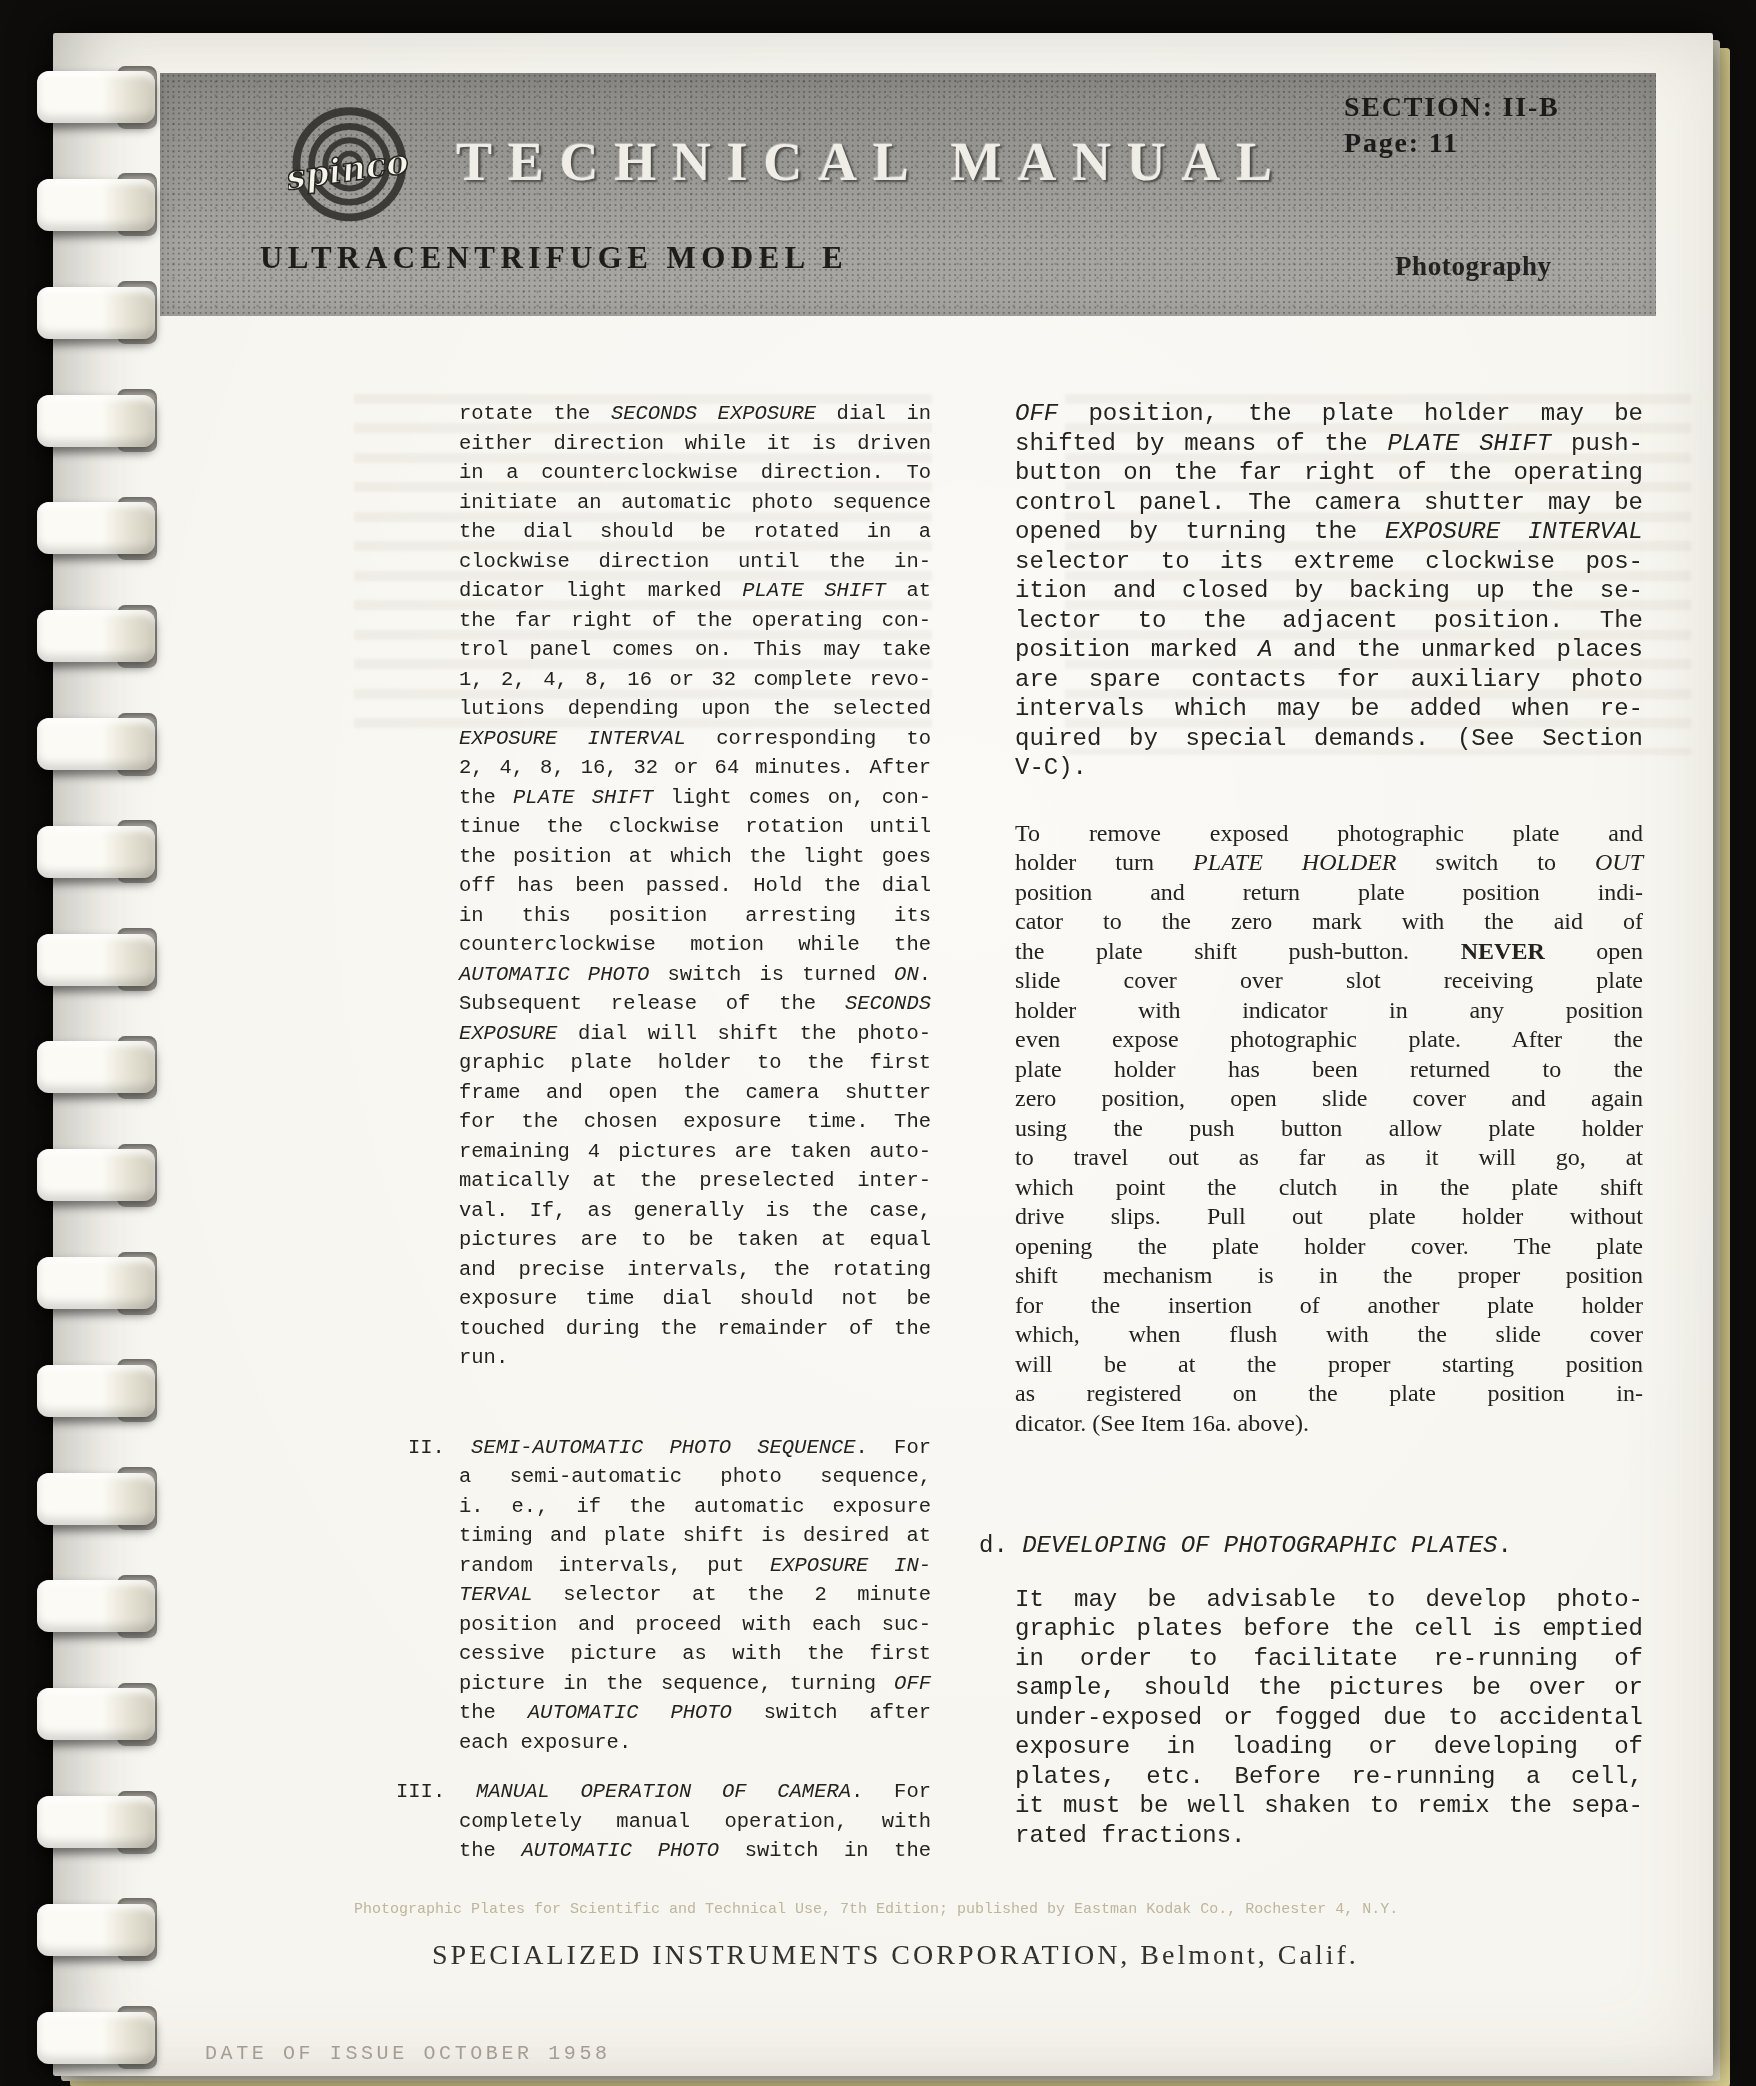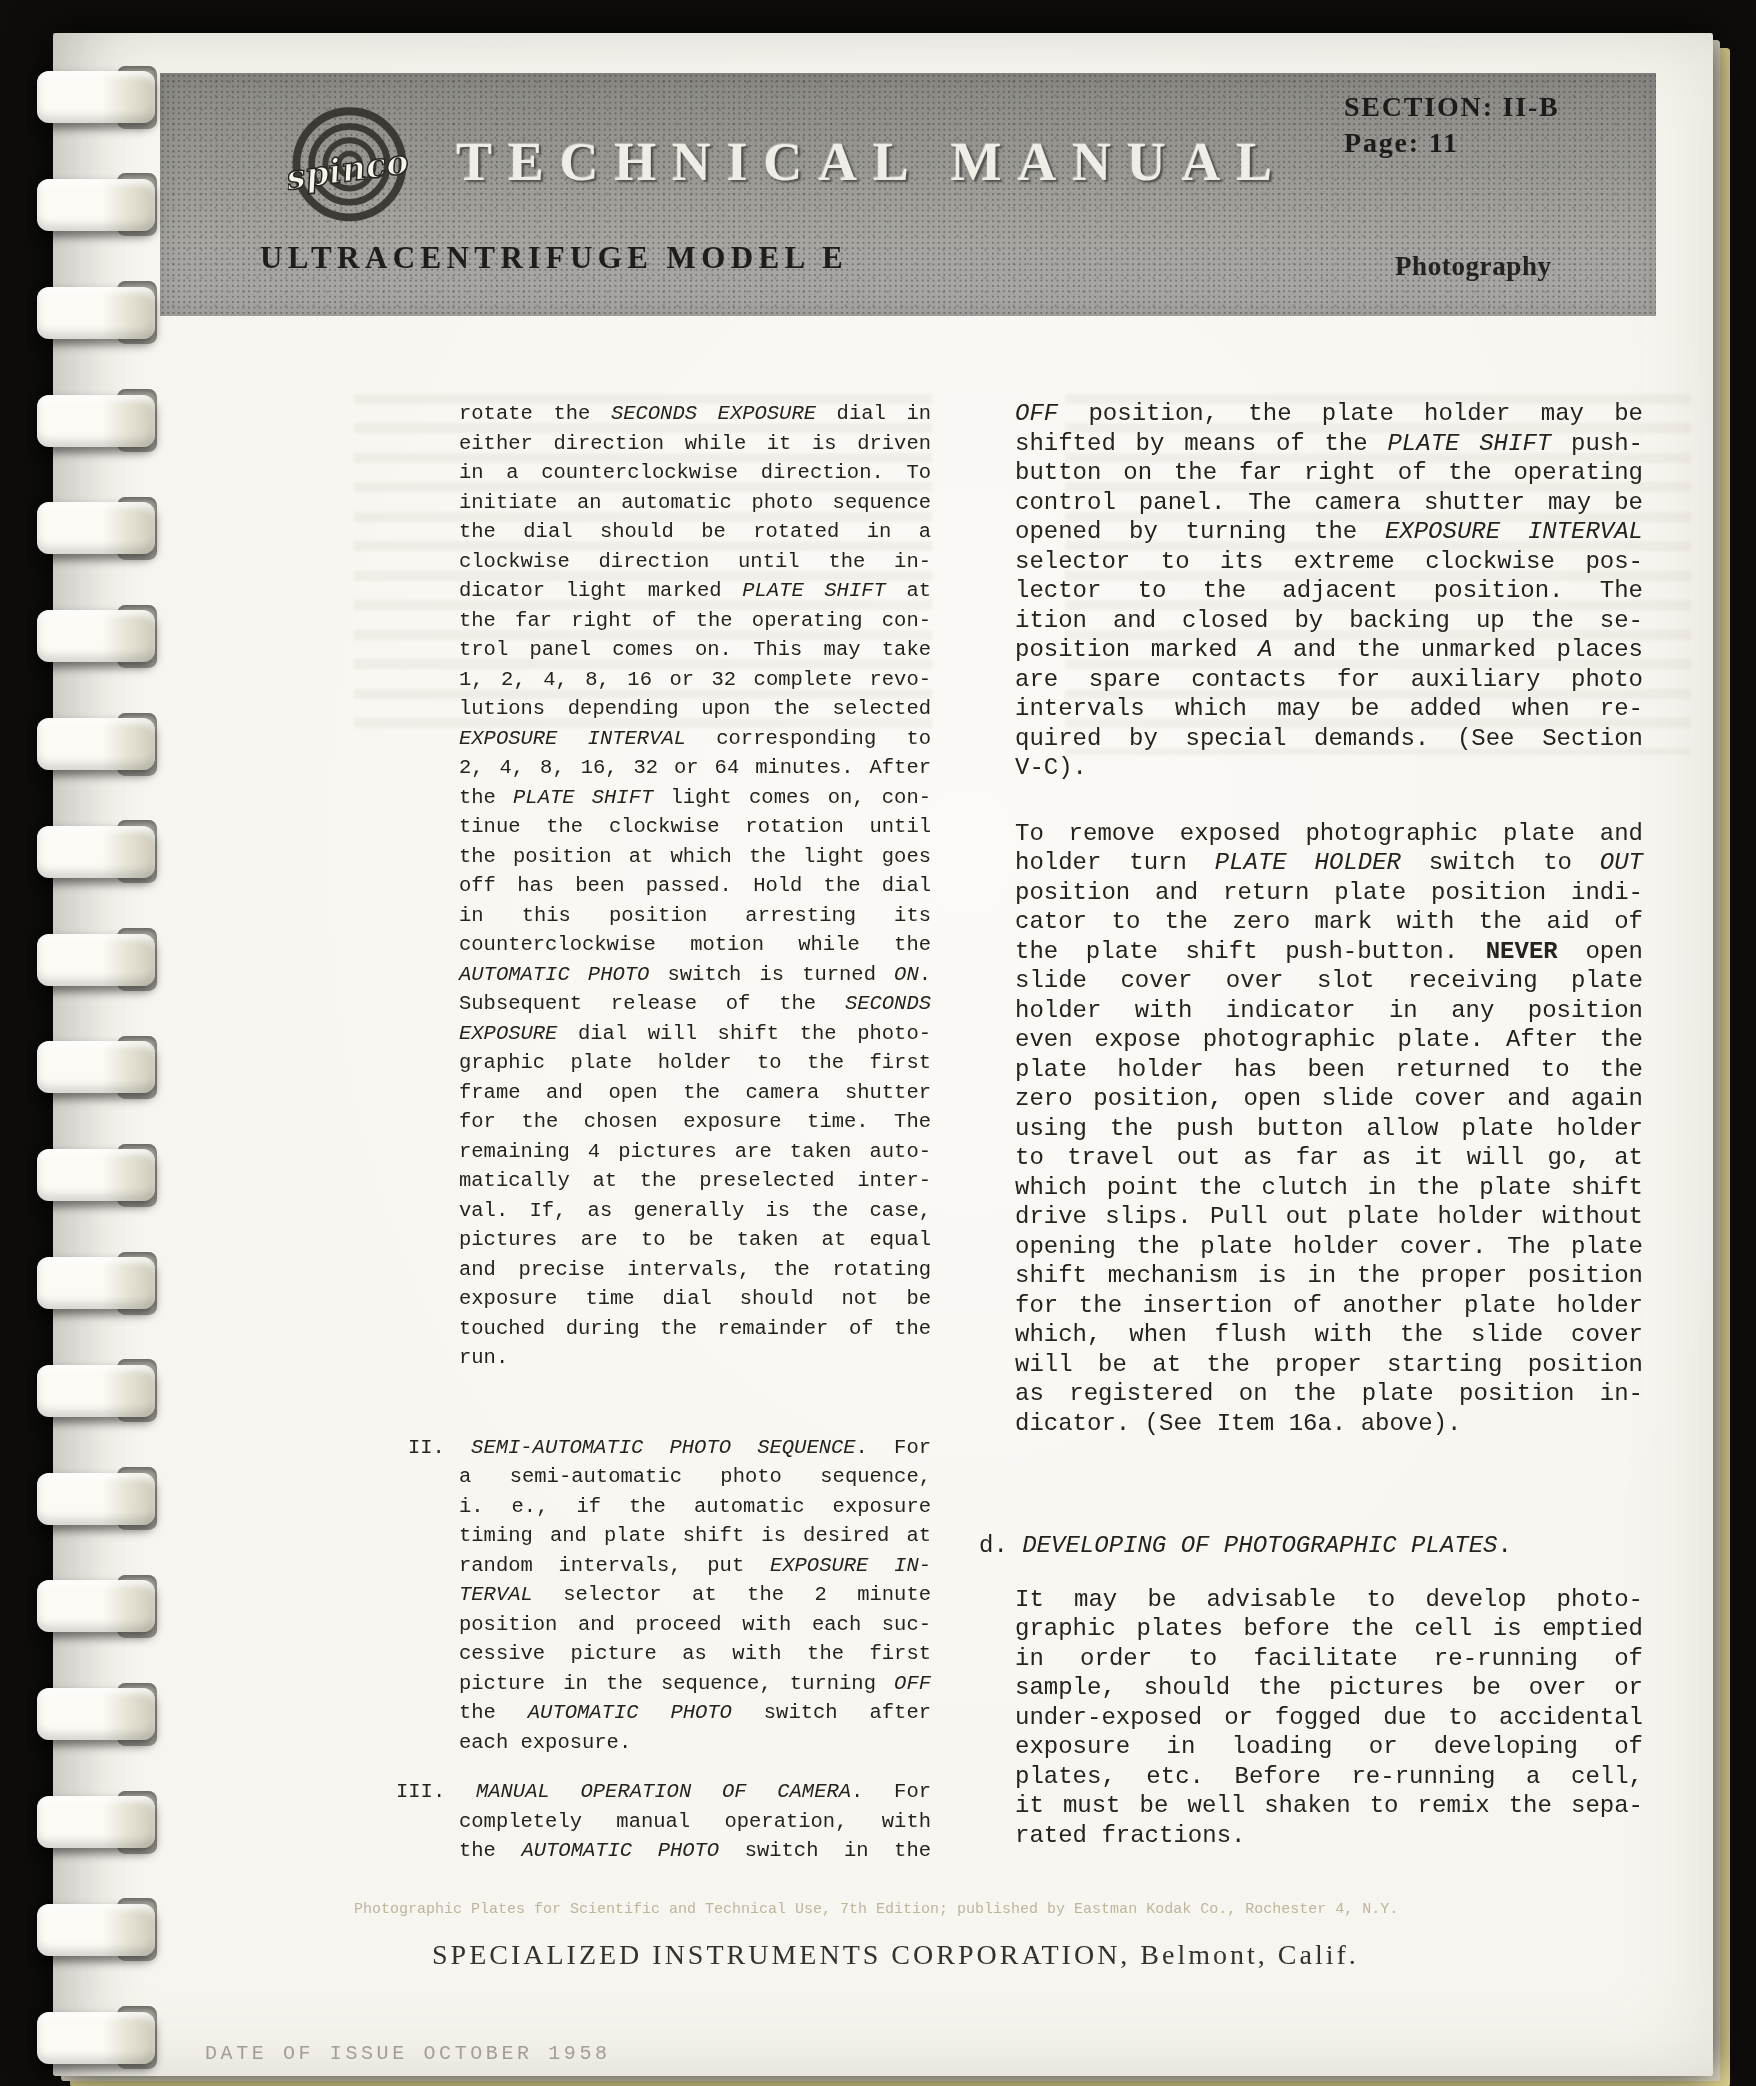--- a/index.html
+++ b/index.html
@@ -215,8 +215,8 @@
           <div class="line">control panel. The camera shutter may be</div>
           <div class="line">opened by turning the <i>EXPOSURE INTERVAL</i></div>
           <div class="line">selector to its extreme clockwise pos-</div>
+          <div class="line">ition and closed by backing up the se-</div>
           <div class="line">lector to the adjacent position. The</div>
-          <div class="line">ition and closed by backing up the se-</div>
           <div class="line">position marked <i>A</i> and the unmarked places</div>
           <div class="line">are spare contacts for auxiliary photo</div>
           <div class="line">intervals which may be added when re-</div>

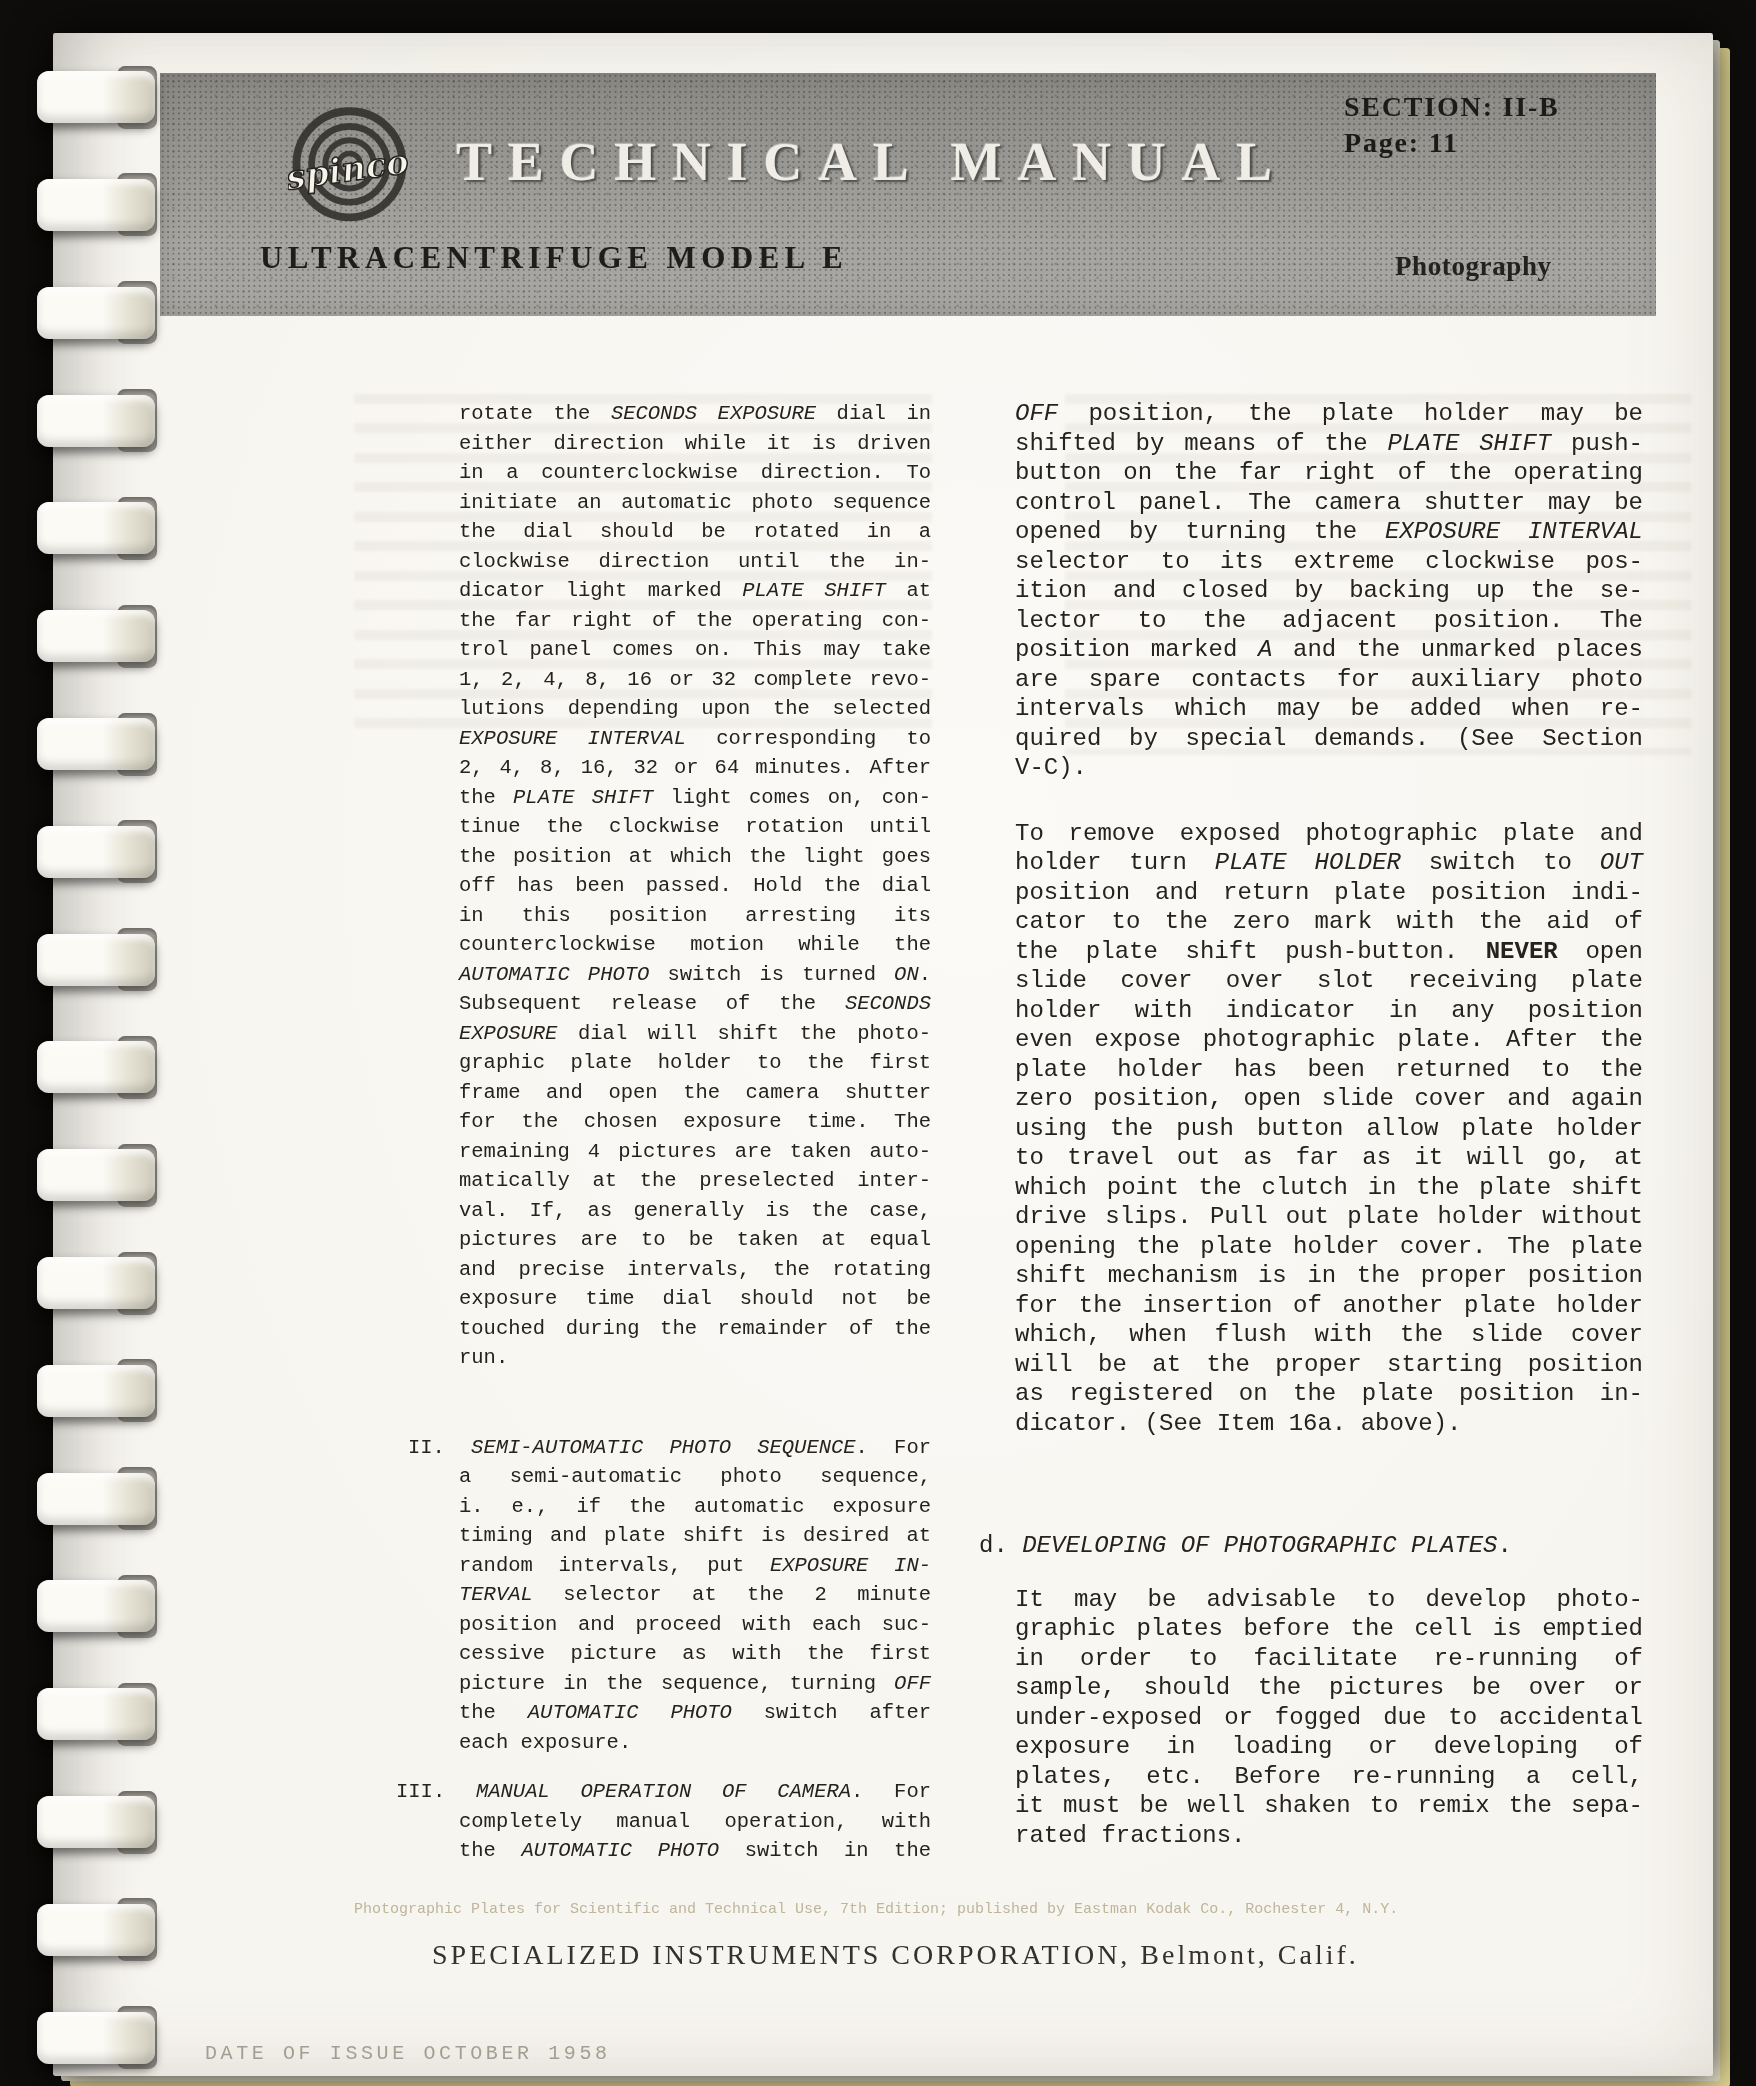--- a/index.html
+++ b/index.html
@@ -223,7 +223,7 @@
           <div class="line">quired by special demands. (See Section</div>
           <div class="line no-just">V-C).</div>
         </div>
-        <div class="para" style="margin-top: 36px;">
+        <div class="para" style="margin-top: 36px; font-family: Liberation Serif, serif;">
           <div class="line">To remove exposed photographic plate and</div>
           <div class="line">holder turn <i>PLATE HOLDER</i> switch to <i>OUT</i></div>
           <div class="line">position and return plate position indi-</div>

